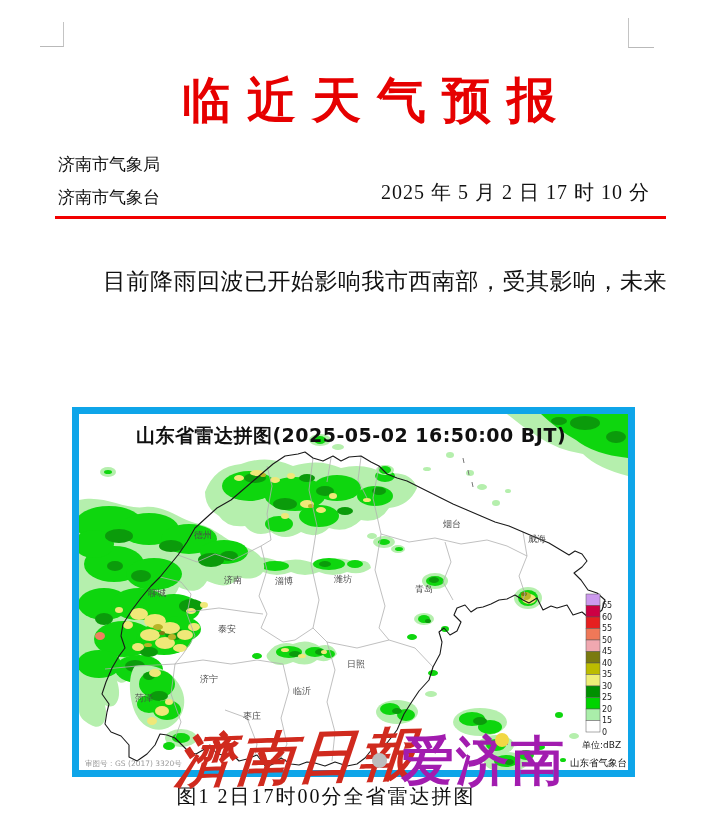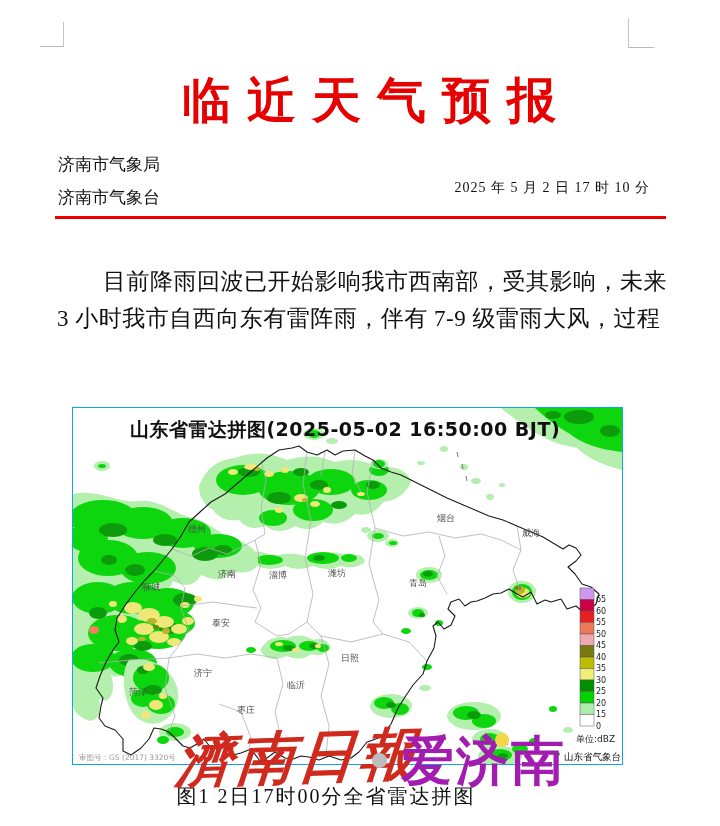--- a/index.html
+++ b/index.html
@@ -19,7 +19,7 @@
   }
   #agency1{position:absolute;left:58px;top:153px;font-size:17px;text-align:center;}
   #agency2{position:absolute;left:58px;top:180px;font-size:17px;margin-top:6px;}
-  #datetime{position:absolute;right:70px;top:179px;font-size:14px;letter-spacing:1px;text-align:center;}
+  #datetime{position:absolute;right:70px;top:179px;font-size:20px;letter-spacing:1px;text-align:center;}
   #red-rule{position:absolute;left:55px;top:216px;width:611px;height:3px;background:#f20000;}
 
   #forecast{position:absolute;left:57px;top:263px;width:610px;font-size:23px;line-height:37px;letter-spacing:0.5px;}

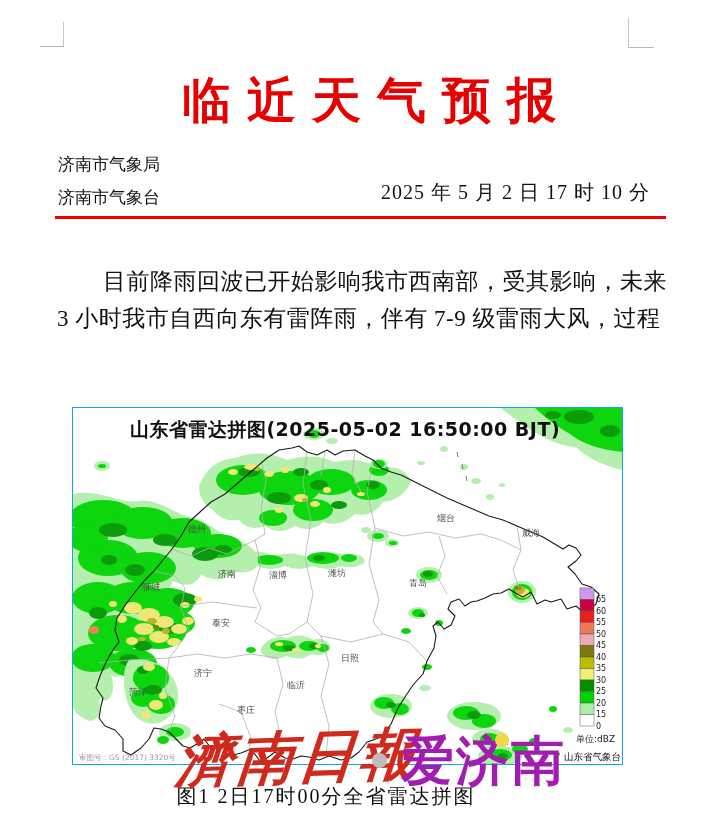--- a/index.html
+++ b/index.html
@@ -69,7 +69,6 @@
 
 <div id="forecast">
   <div class="indent">目前降雨回波已开始影响我市西南部，受其影响，未来</div>
-  <div>3 小时我市自西向东有雷阵雨，伴有 7-9 级雷雨大风，过程</div>
 </div>
 
 <div id="figure">

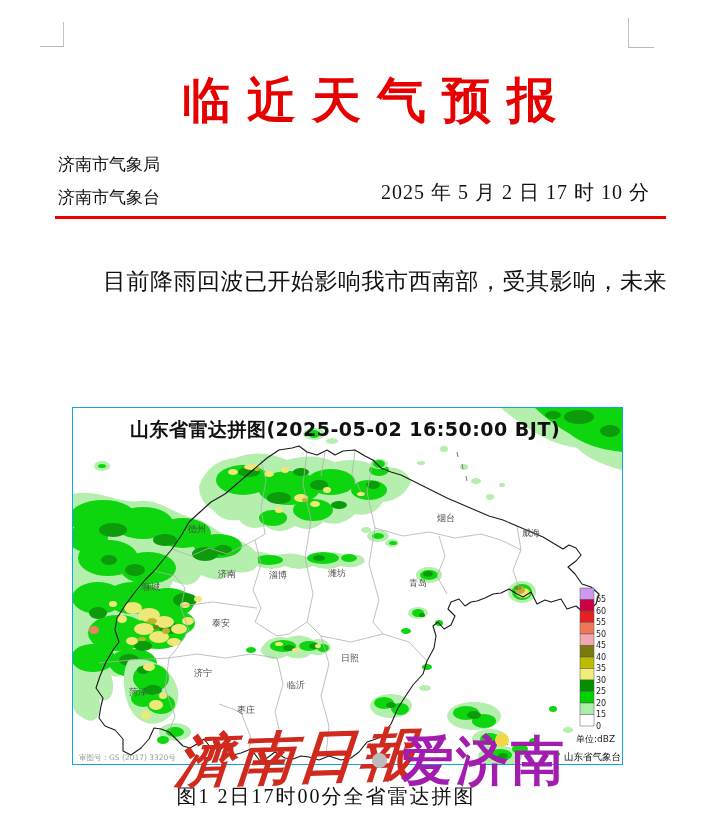--- a/index.html
+++ b/index.html
@@ -27,7 +27,7 @@
 
   #figure{
     position:absolute;left:72px;top:407px;width:549px;height:356px;
-    border:1px solid #0ea5e9;background:#fff;
+    border:7px solid #0ea5e9;background:#fff;
   }
   #figure svg{display:block;}
   svg text{font-family:"DejaVu Sans",sans-serif;}

